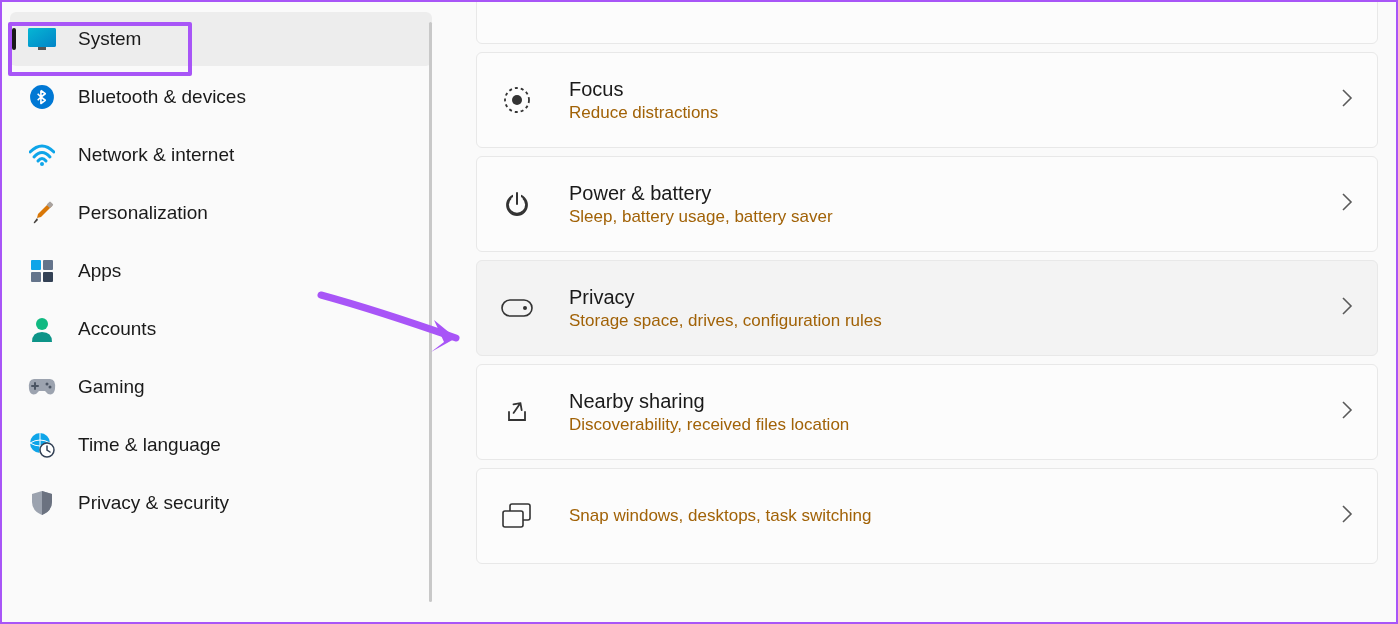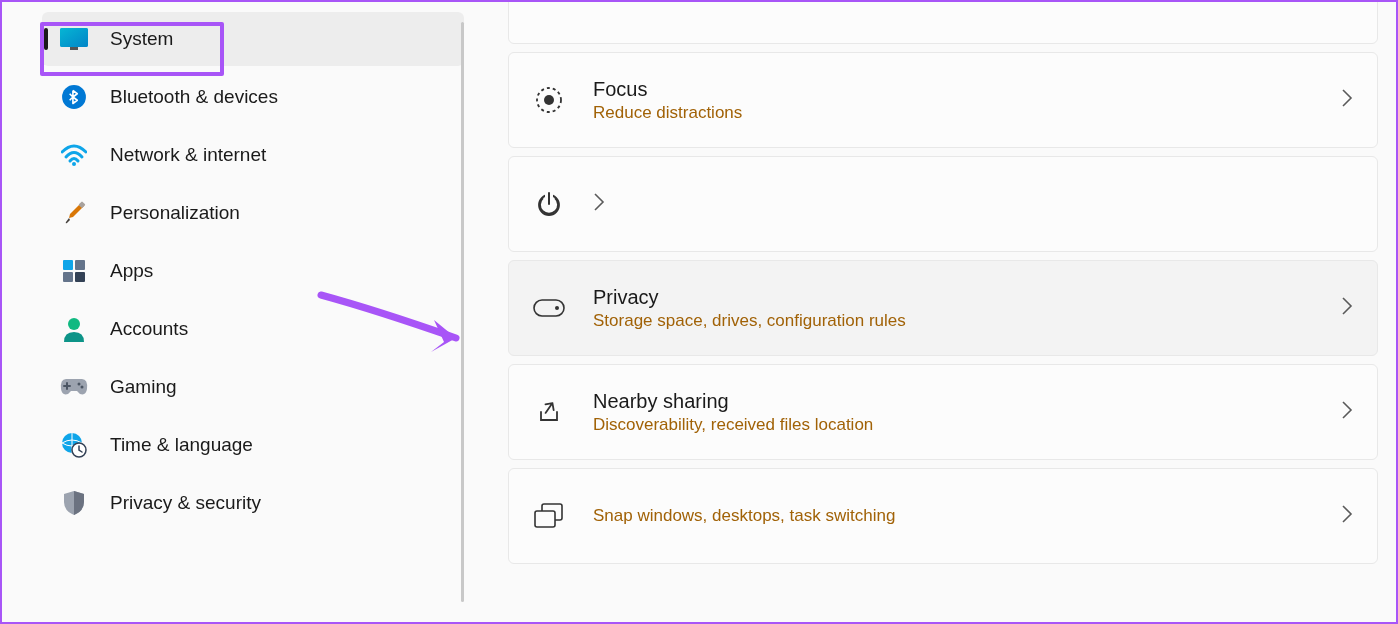--- a/index.html
+++ b/index.html
@@ -15,7 +15,6 @@
   .layout {
     display: flex;
     height: 100%;
-    margin-left: 32px;
   }
   
   .sidebar {

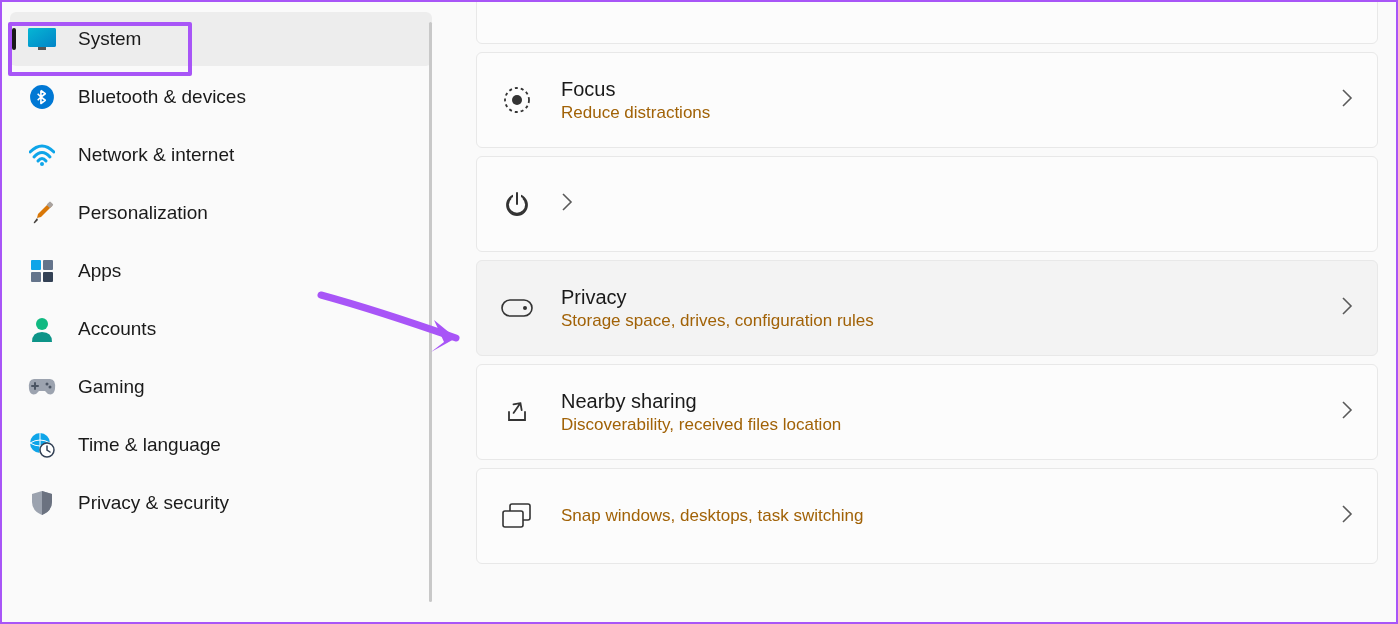--- a/index.html
+++ b/index.html
@@ -99,7 +99,7 @@
     display: flex;
     align-items: center;
     padding: 20px 24px;
-    gap: 28px;
+    gap: 36px;
     cursor: pointer;
     min-height: 96px;
   }

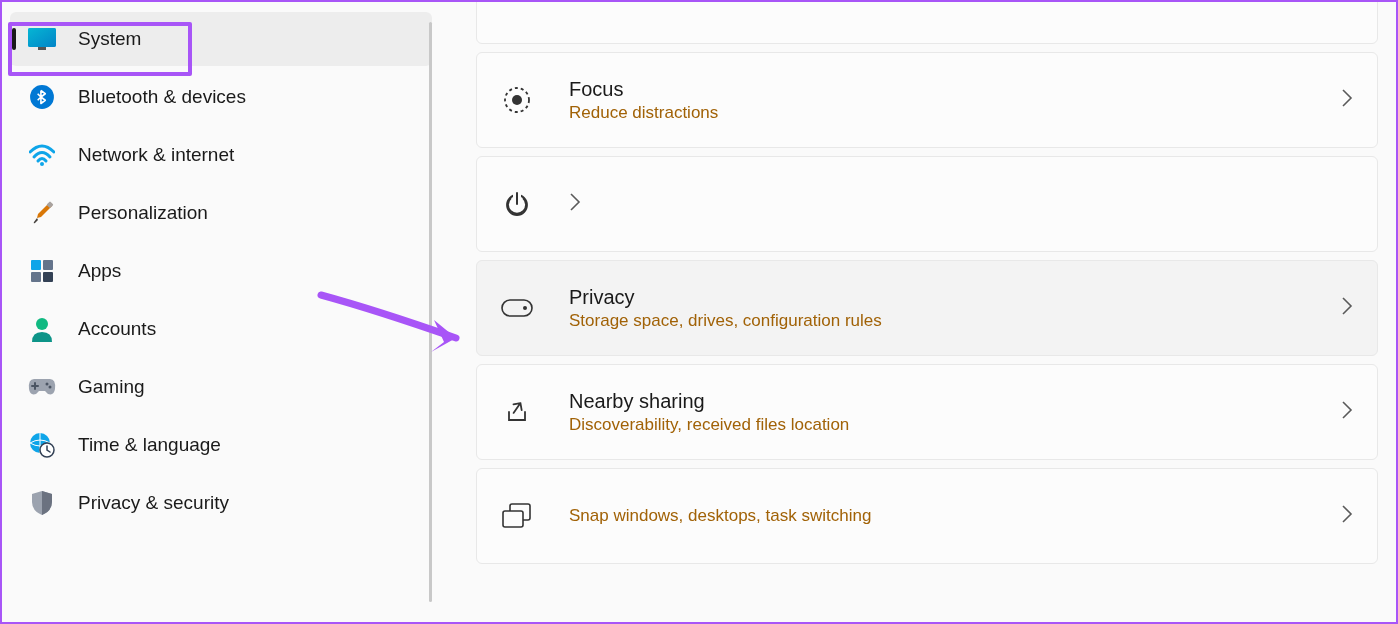--- a/index.html
+++ b/index.html
@@ -308,6 +308,10 @@
               <path d="M8 8 A9 9 0 1 0 20 8" stroke="#333" stroke-width="1.8" fill="none"></path>
             </svg>
         </span>
+        <div class="card-text">
+          <span class="card-title">Power &amp; battery</span>
+          <span class="card-subtitle">Sleep, battery usage, battery saver</span>
+        </div>
         <span class="chevron">
           <svg width="12" height="20" viewBox="0 0 12 20">
               <path d="M2 2 L10 10 L2 18" stroke="#5a5a5a" stroke-width="1.6" fill="none"></path>

